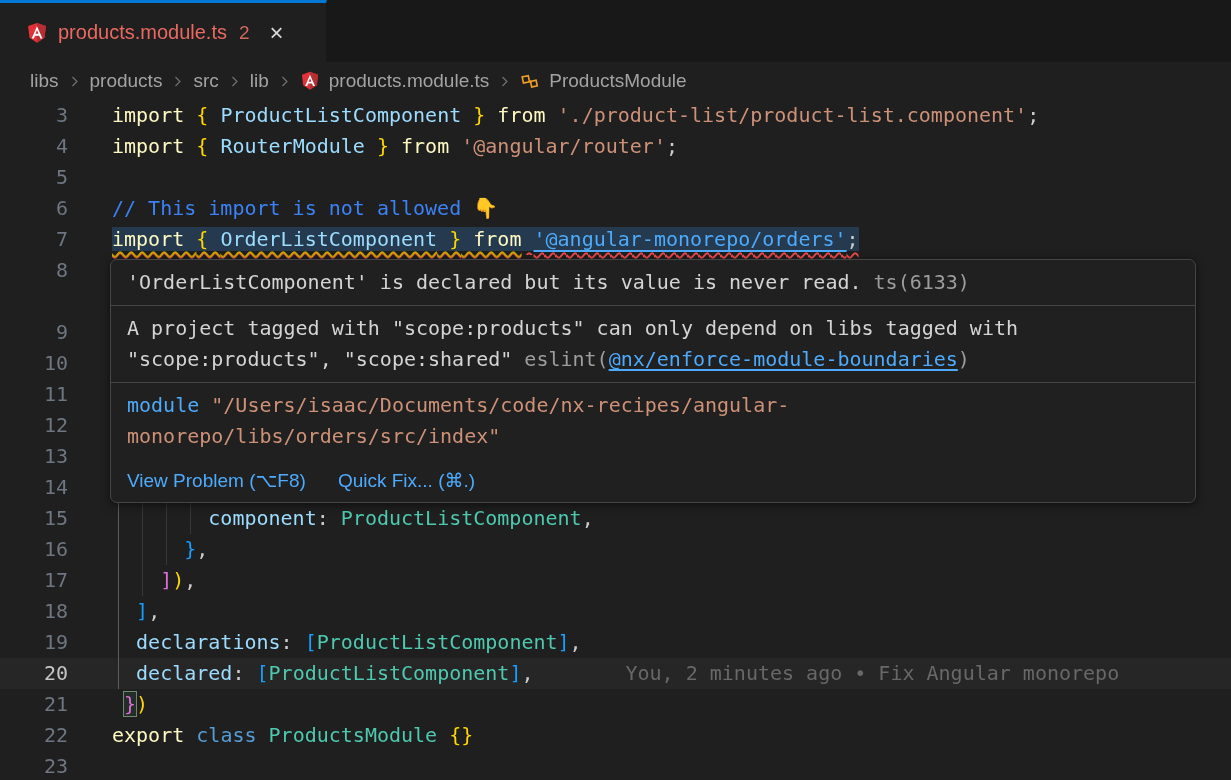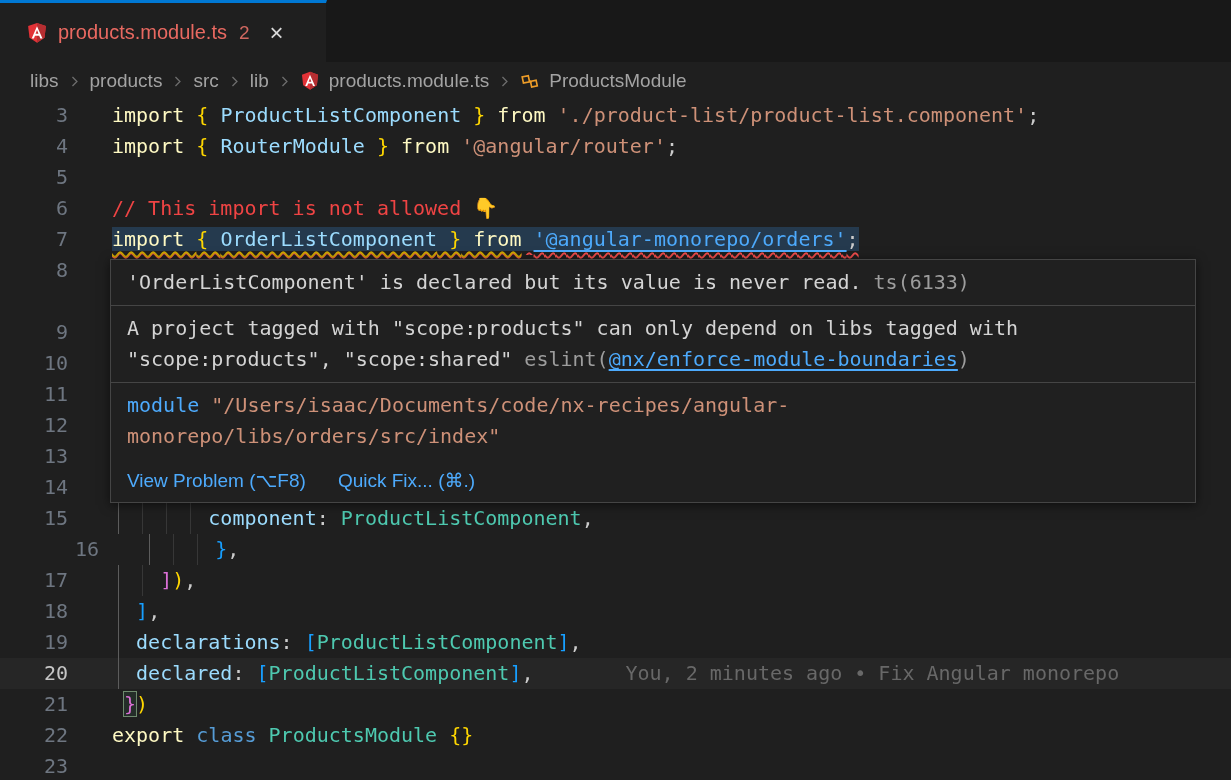--- a/index.html
+++ b/index.html
@@ -39,7 +39,7 @@
   .tk-var { color:#9cdcfe; }
   .tk-type{ color:#4ec9b0; }
   .tk-str { color:#ce9178; }
-  .tk-cmt { color:#ef4444; }
+  .tk-cmt { color:#3b82f6; }
   .tk-fg  { color:#cccccc; }
   .tk-b1  { color:#ffd700; }
   .tk-b2  { color:#da70d6; }

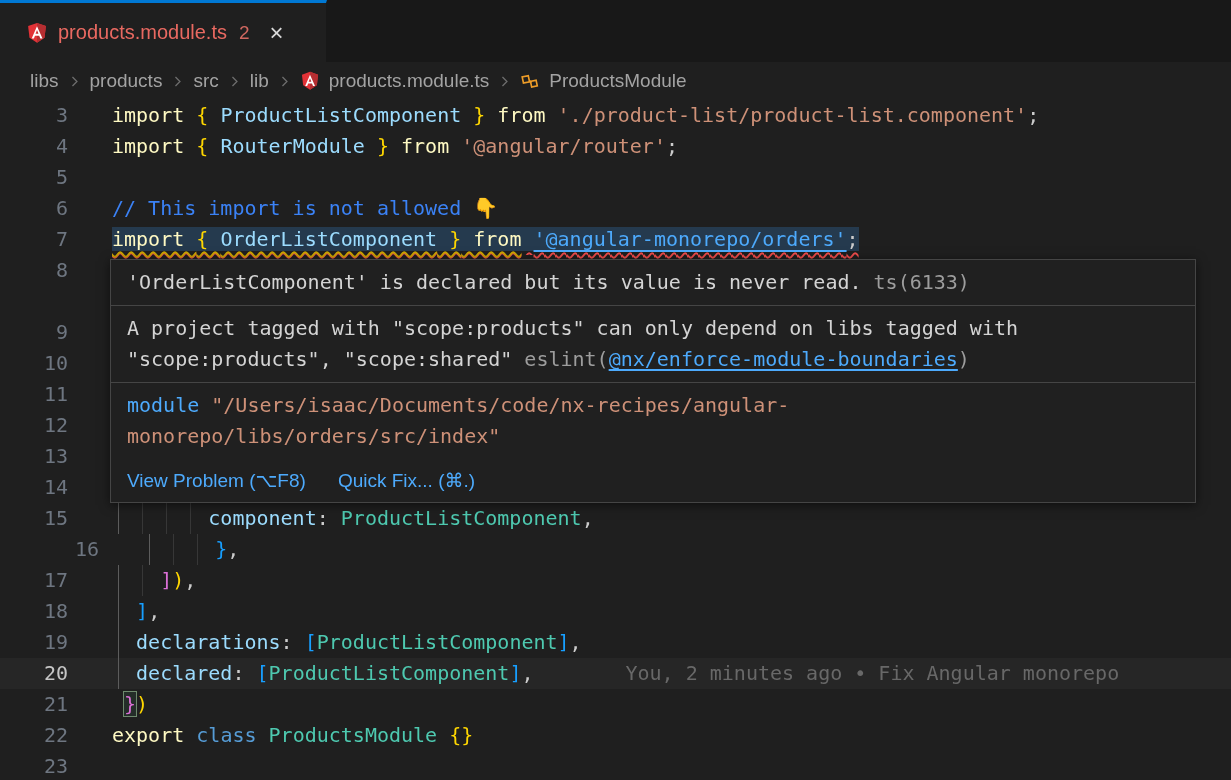--- a/index.html
+++ b/index.html
@@ -57,7 +57,7 @@
 
   
   .hover { position:absolute; left:110px; top:159px; width:1086px; background:#202020;
-           border:1px solid #454545; border-radius:0; z-index:5;
+           border:1px solid #454545; border-radius:7px; z-index:5;
            box-shadow:0 2px 10px rgba(0,0,0,.55); }
   .hs { padding:7px 16px; font-family:"DejaVu Sans Mono","Liberation Mono",monospace;
         font-size:20px; line-height:31px; color:#d4d4d4; }

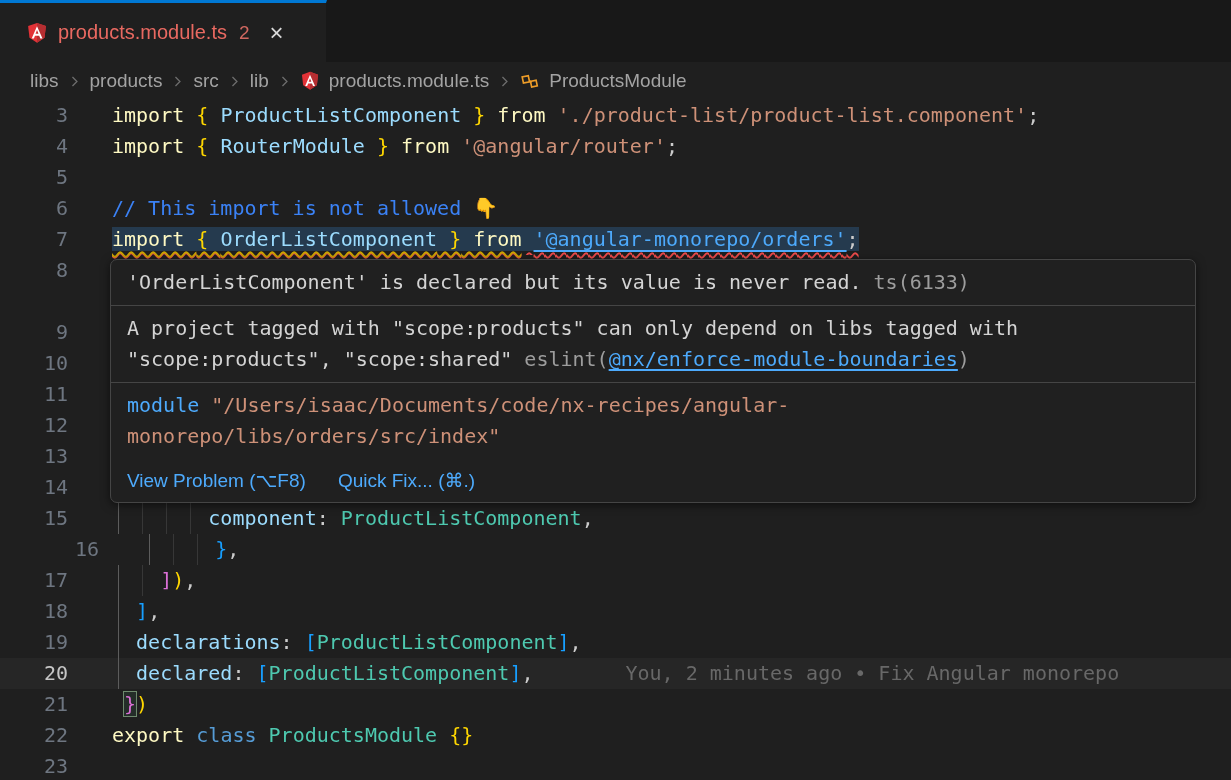--- a/index.html
+++ b/index.html
@@ -190,7 +190,7 @@
         <div class="num">15</div>
         <div class="code"><i class="guide g0" style="left: 6px;"></i><i class="guide" style="left: 30.08px;"></i><i class="guide" style="left: 54.16px;"></i><i class="guide" style="left: 78.24px;"></i><span class="tk-var">        component</span><span class="tk-fg">: </span><span class="tk-type">ProductListComponent</span><span class="tk-fg">,</span></div>
       </div>
-      <div class="row" style="height: 31px; margin-left: 31px;">
+      <div class="row" style="height: 31px;">
         <div class="num">16</div>
         <div class="code"><i class="guide g0" style="left: 6px;"></i><i class="guide" style="left: 30.08px;"></i><i class="guide" style="left: 54.16px;"></i><span class="tk-b3">      }</span><span class="tk-fg">,</span></div>
       </div>

